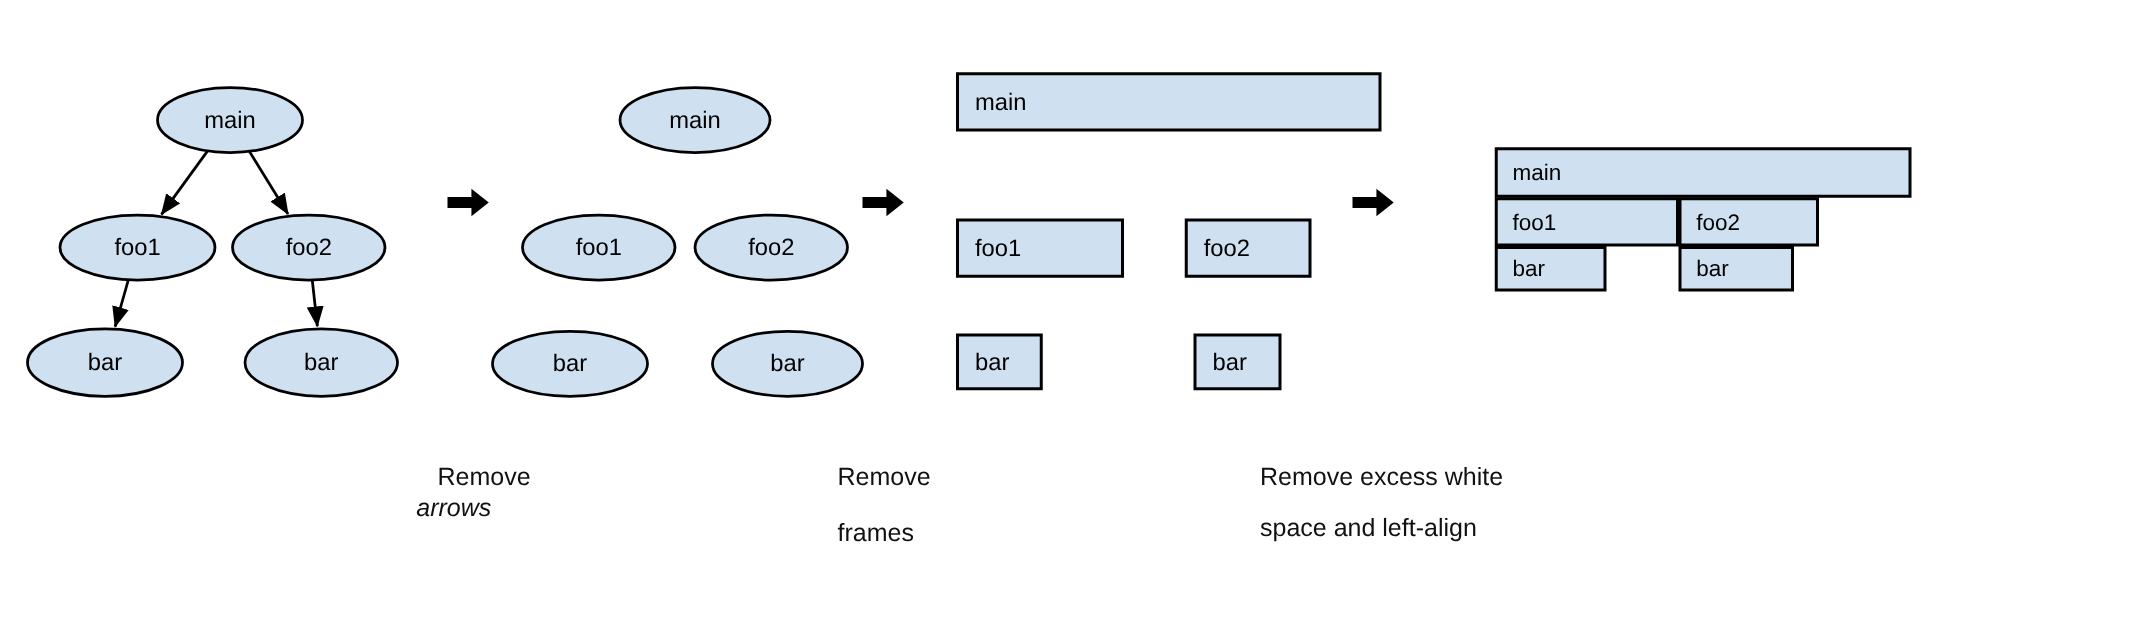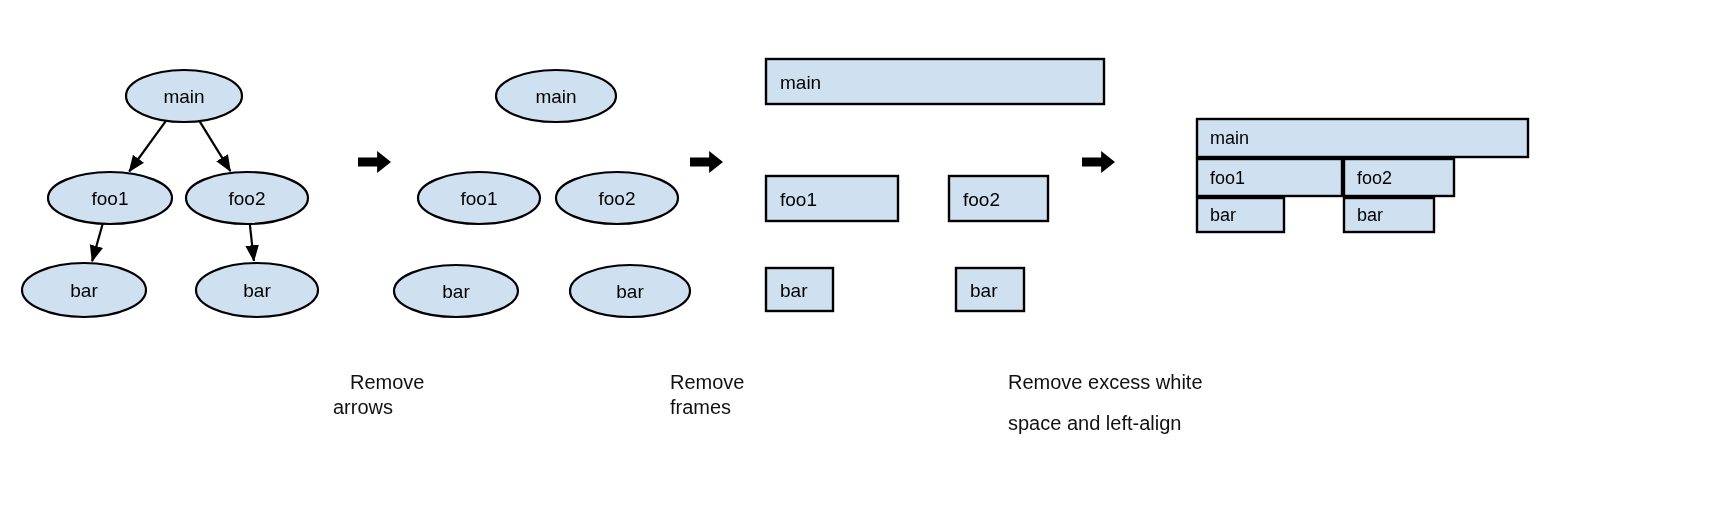--- a/index.html
+++ b/index.html
@@ -132,7 +132,7 @@
 
   <div>
     <div class="caption-line" style="left: 350px; top: 372px;">Remove</div>
-    <div class="caption-line" style="left: 333px; top: 397px;">arrows</div>
+    <div class="caption-line" style="left: 333px; top: 397px; font-style: italic;">arrows</div>
   </div>
   <div>
     <div class="caption-line" style="left: 670px; top: 372px;">Remove</div>

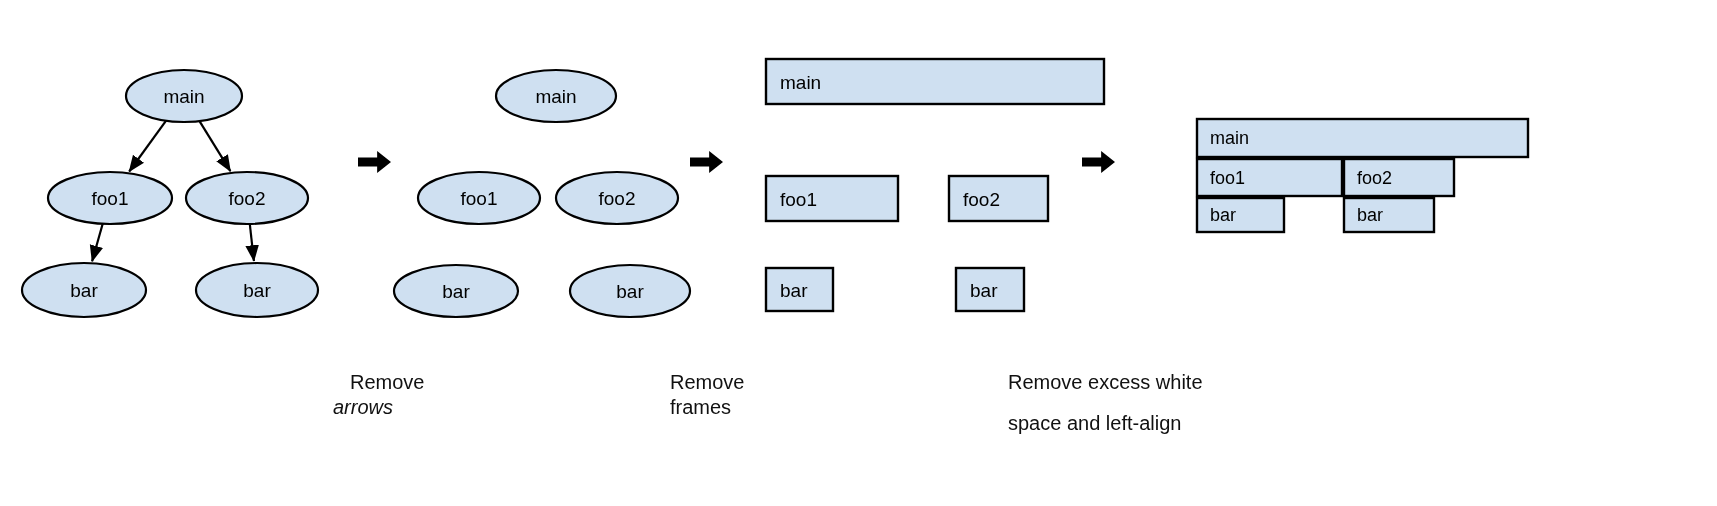--- a/index.html
+++ b/index.html
@@ -136,7 +136,7 @@
   </div>
   <div>
     <div class="caption-line" style="left: 670px; top: 372px;">Remove</div>
-    <div class="caption-line" style="left: 670px; top: 397px;">frames</div>
+    <div class="caption-line" style="left: 670px; top: 417px;">frames</div>
   </div>
   <div>
     <div class="caption-line" style="left: 1008px; top: 372px;">Remove excess white</div>

